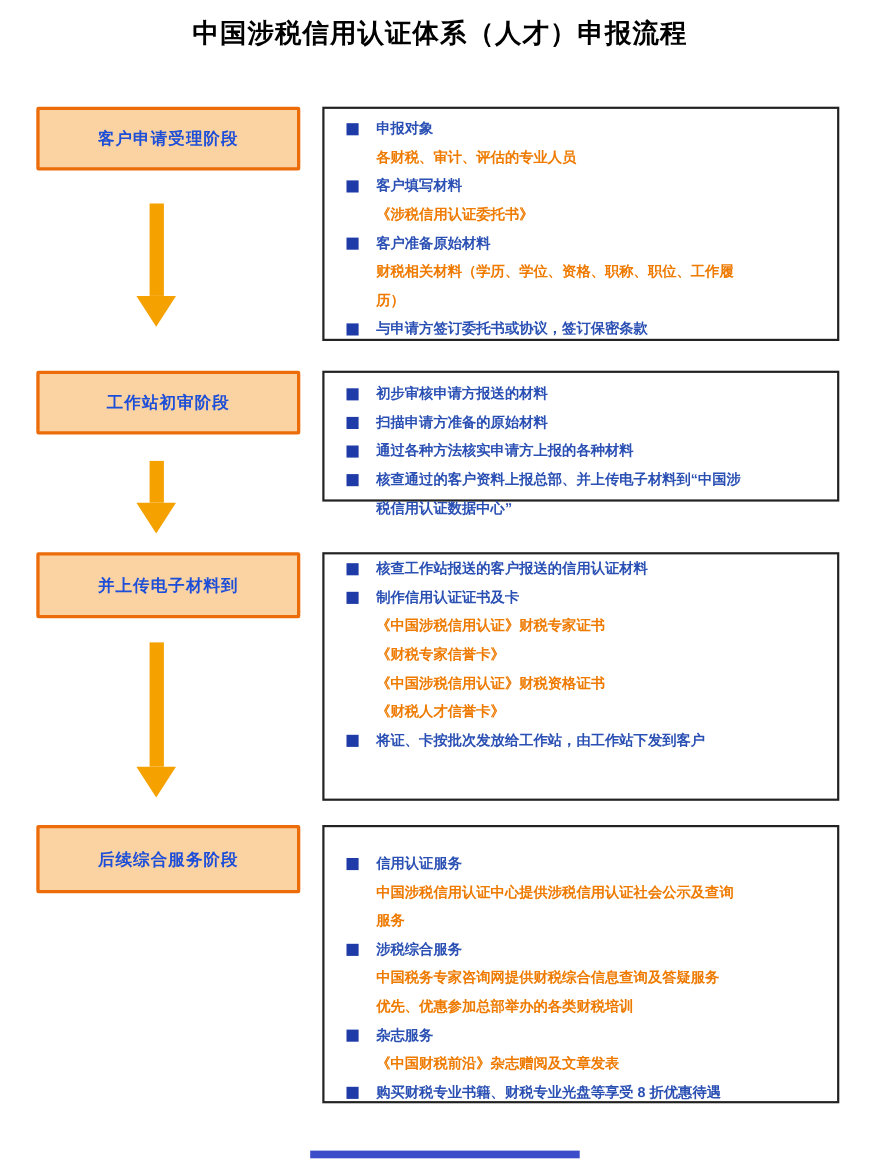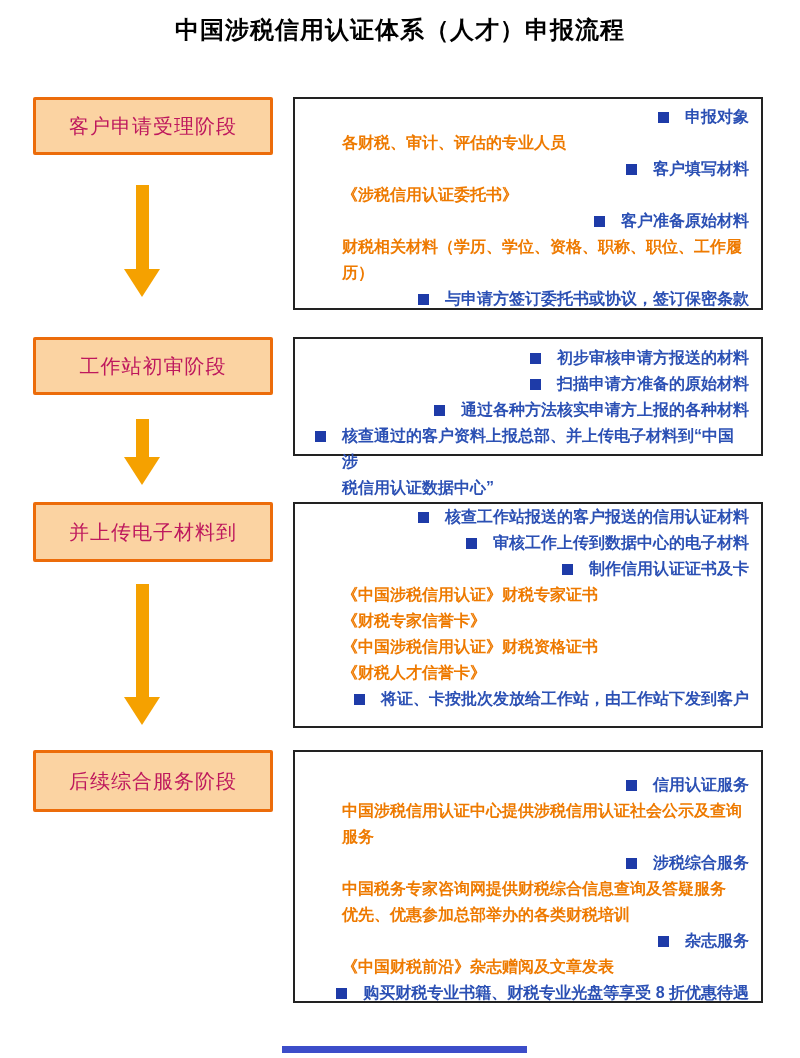--- a/index.html
+++ b/index.html
@@ -27,7 +27,7 @@
     display:flex;align-items:center;justify-content:center;
   }
   .stage-label{
-    font-size:20px;font-weight:normal;color:#be185d;letter-spacing:1px;
+    font-size:15px;font-weight:bold;color:#1d4ed8;letter-spacing:1px;
   }
   #stage1{top:97px;height:58px;}
   #stage2{top:337px;height:58px;}

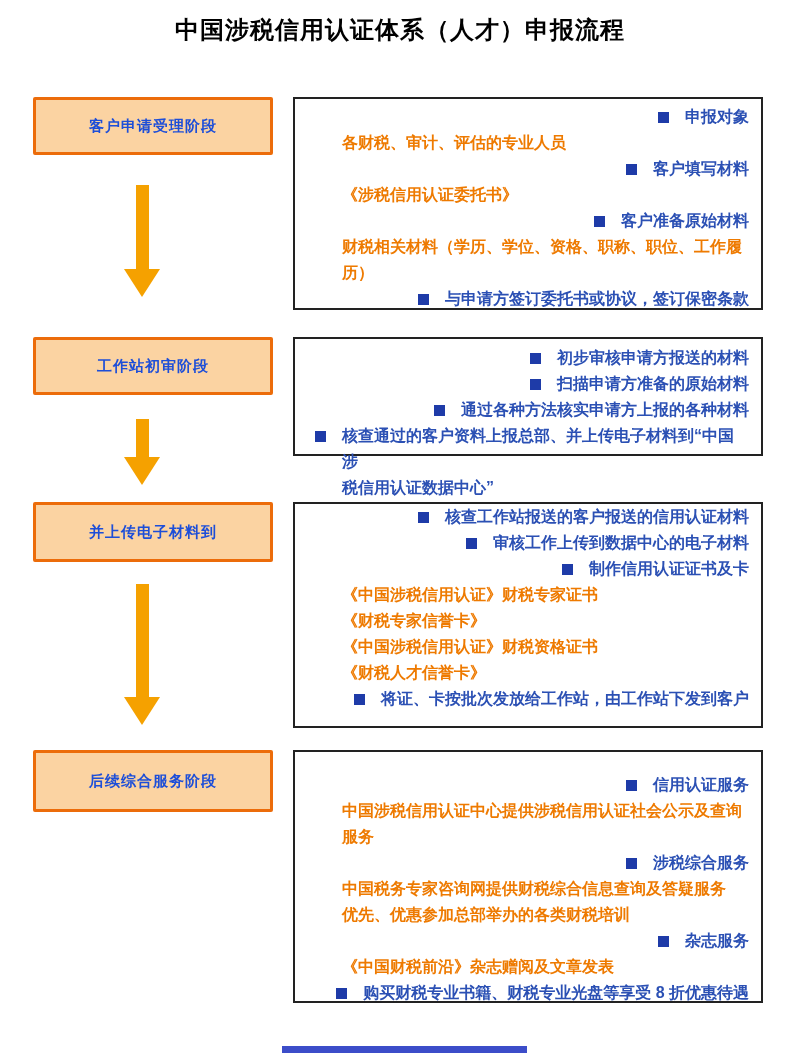--- a/index.html
+++ b/index.html
@@ -61,9 +61,8 @@
   #cbox3{top:502px;height:226px;padding-top:0;}
   #cbox4{top:750px;height:253px;padding-top:20px;}
   .line{
-    font-size:16px;line-height:26px;font-weight:600;
+    font-size:13px;line-height:26px;font-weight:600;
     white-space:pre-wrap;
-    justify-content:flex-end;
   }
   .bl{display:flex;align-items:flex-start;}
   .sq{

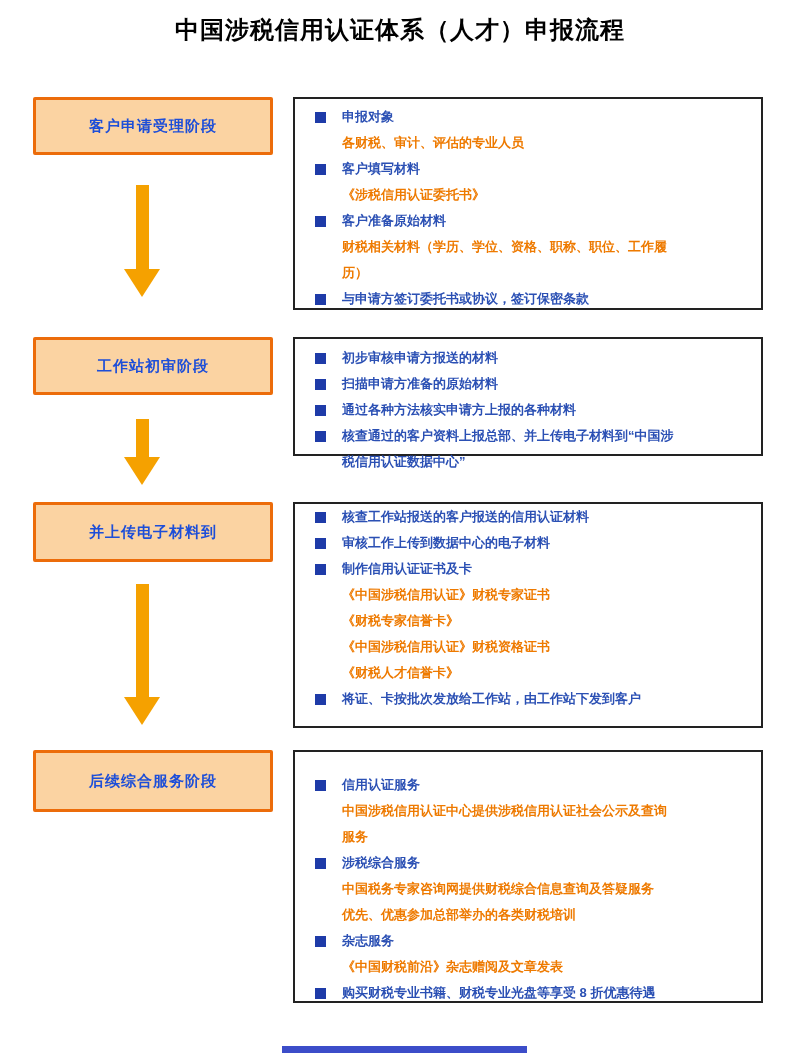--- a/index.html
+++ b/index.html
@@ -154,10 +154,6 @@
     </div>
     <div class="line bl">
       <span class="sq"></span>
-      <span class="bt">审核工作上传到数据中心的电子材料</span>
-    </div>
-    <div class="line bl">
-      <span class="sq"></span>
       <span class="bt">制作信用认证证书及卡</span>
     </div>
     <div class="line sub">《中国涉税信用认证》财税专家证书</div>

